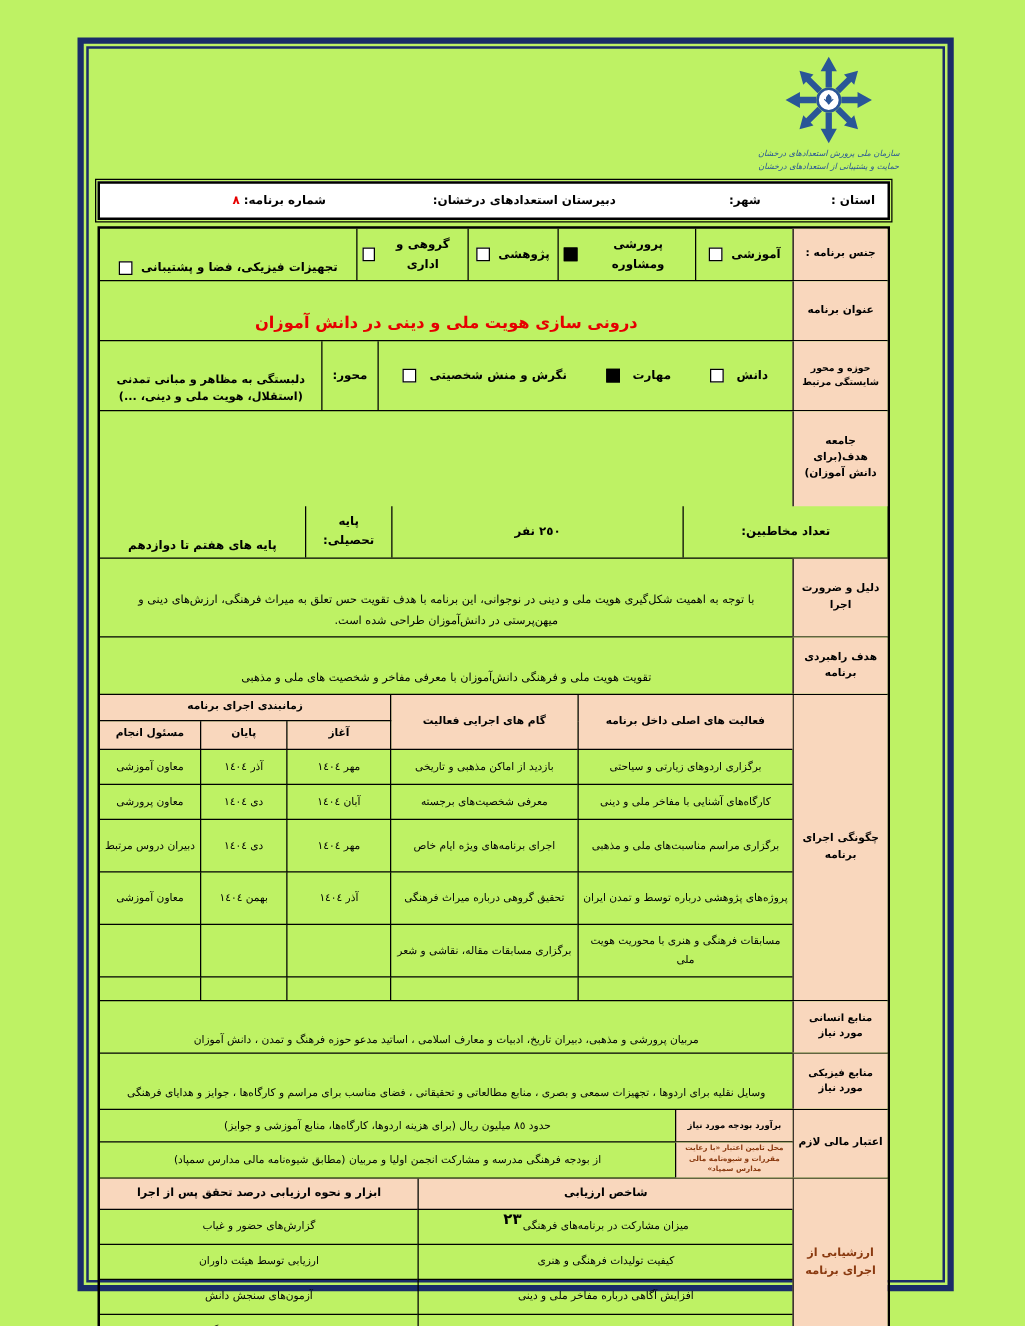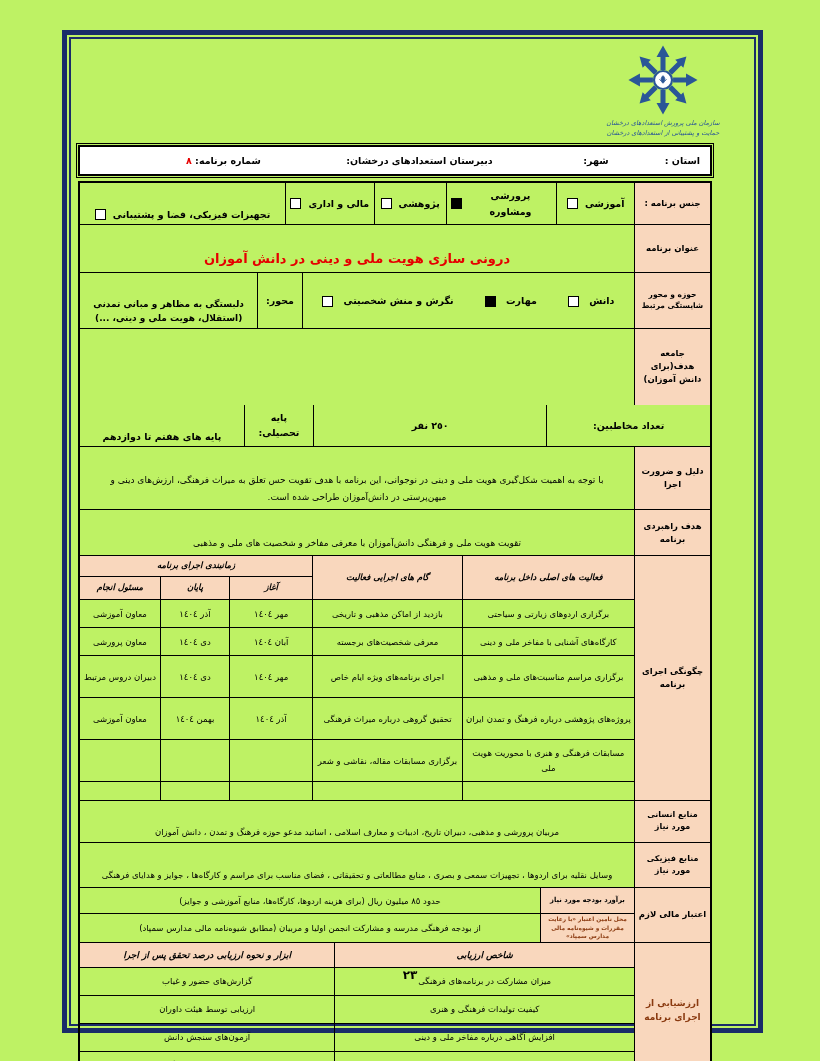--- a/index.html
+++ b/index.html
@@ -154,7 +154,7 @@
             <span class="cb"></span>
           </div>
           <div class="cell opt" style="flex:0 0 16%">
-            <span>مالی و اداری</span>
+            <span>گروهی و اداری</span>
             <span class="cb"></span>
           </div>
           <div class="cell opt" style="flex:1">

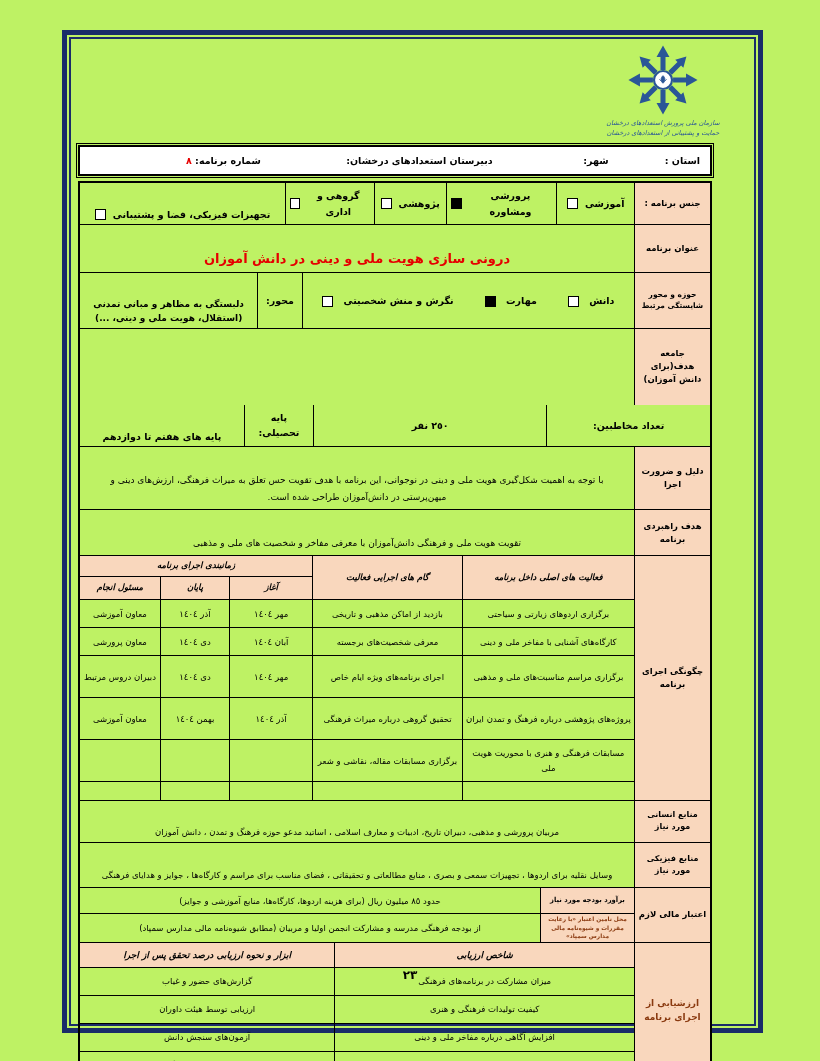--- a/index.html
+++ b/index.html
@@ -64,7 +64,7 @@
   table.sub{width:100%;border-collapse:collapse;border-style:hidden;table-layout:fixed;}
   table.sub td,table.sub th{border:1.2px solid #000;text-align:center;vertical-align:middle;
         padding:2px 3px;font-size:8.5px;line-height:1.7;font-weight:normal;}
-  table.sub th{background:#f9d7bd;font-weight:bold;font-size:8.5px;line-height:1.4;font-style:italic;}
+  table.sub th{background:#f9d7bd;font-weight:bold;font-size:8.5px;line-height:1.4;}
   tr.h1 th{height:16px;}
   tr.h2 th{height:18px;}
   tr.r-s{height:28px;}

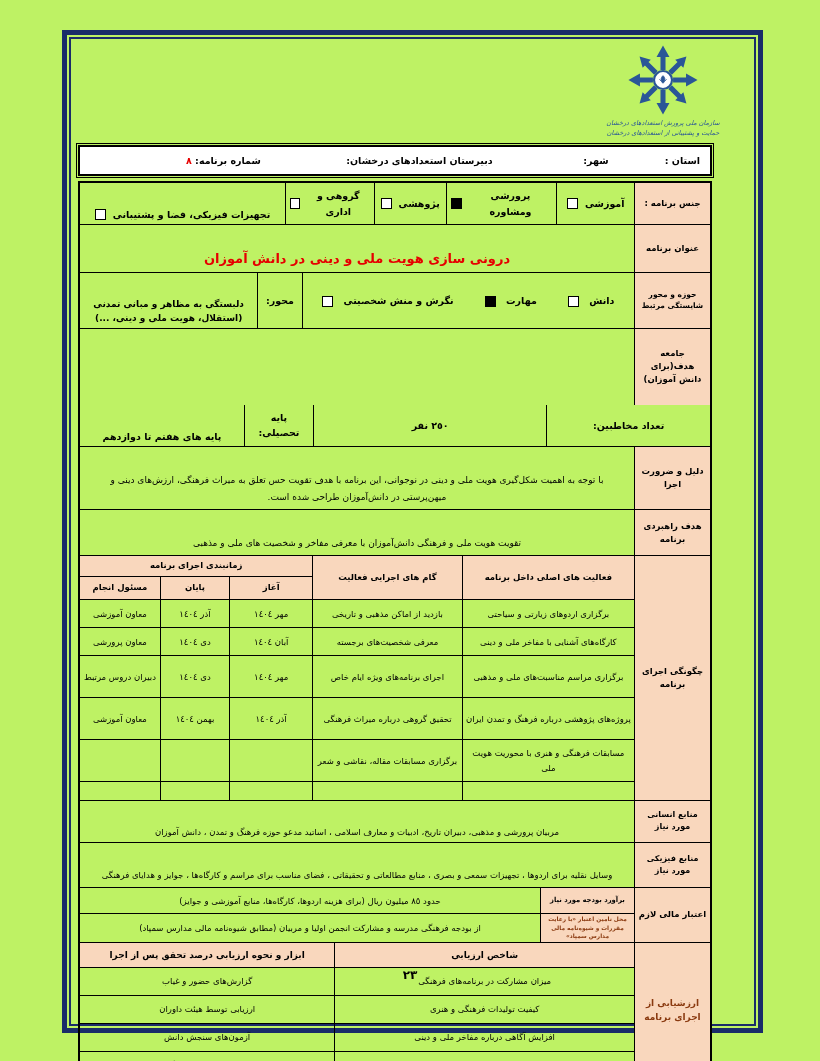--- a/index.html
+++ b/index.html
@@ -261,7 +261,7 @@
               <td>دبیران دروس مرتبط</td>
             </tr>
             <tr class="r-m">
-              <td>پروژه‌های پژوهشی درباره فرهنگ و تمدن ایران</td>
+              <td>پروژه‌های پژوهشی درباره توسط و تمدن ایران</td>
               <td>تحقیق گروهی درباره میراث فرهنگی</td>
               <td>آذر ١٤٠٤</td>
               <td>بهمن ١٤٠٤</td>

